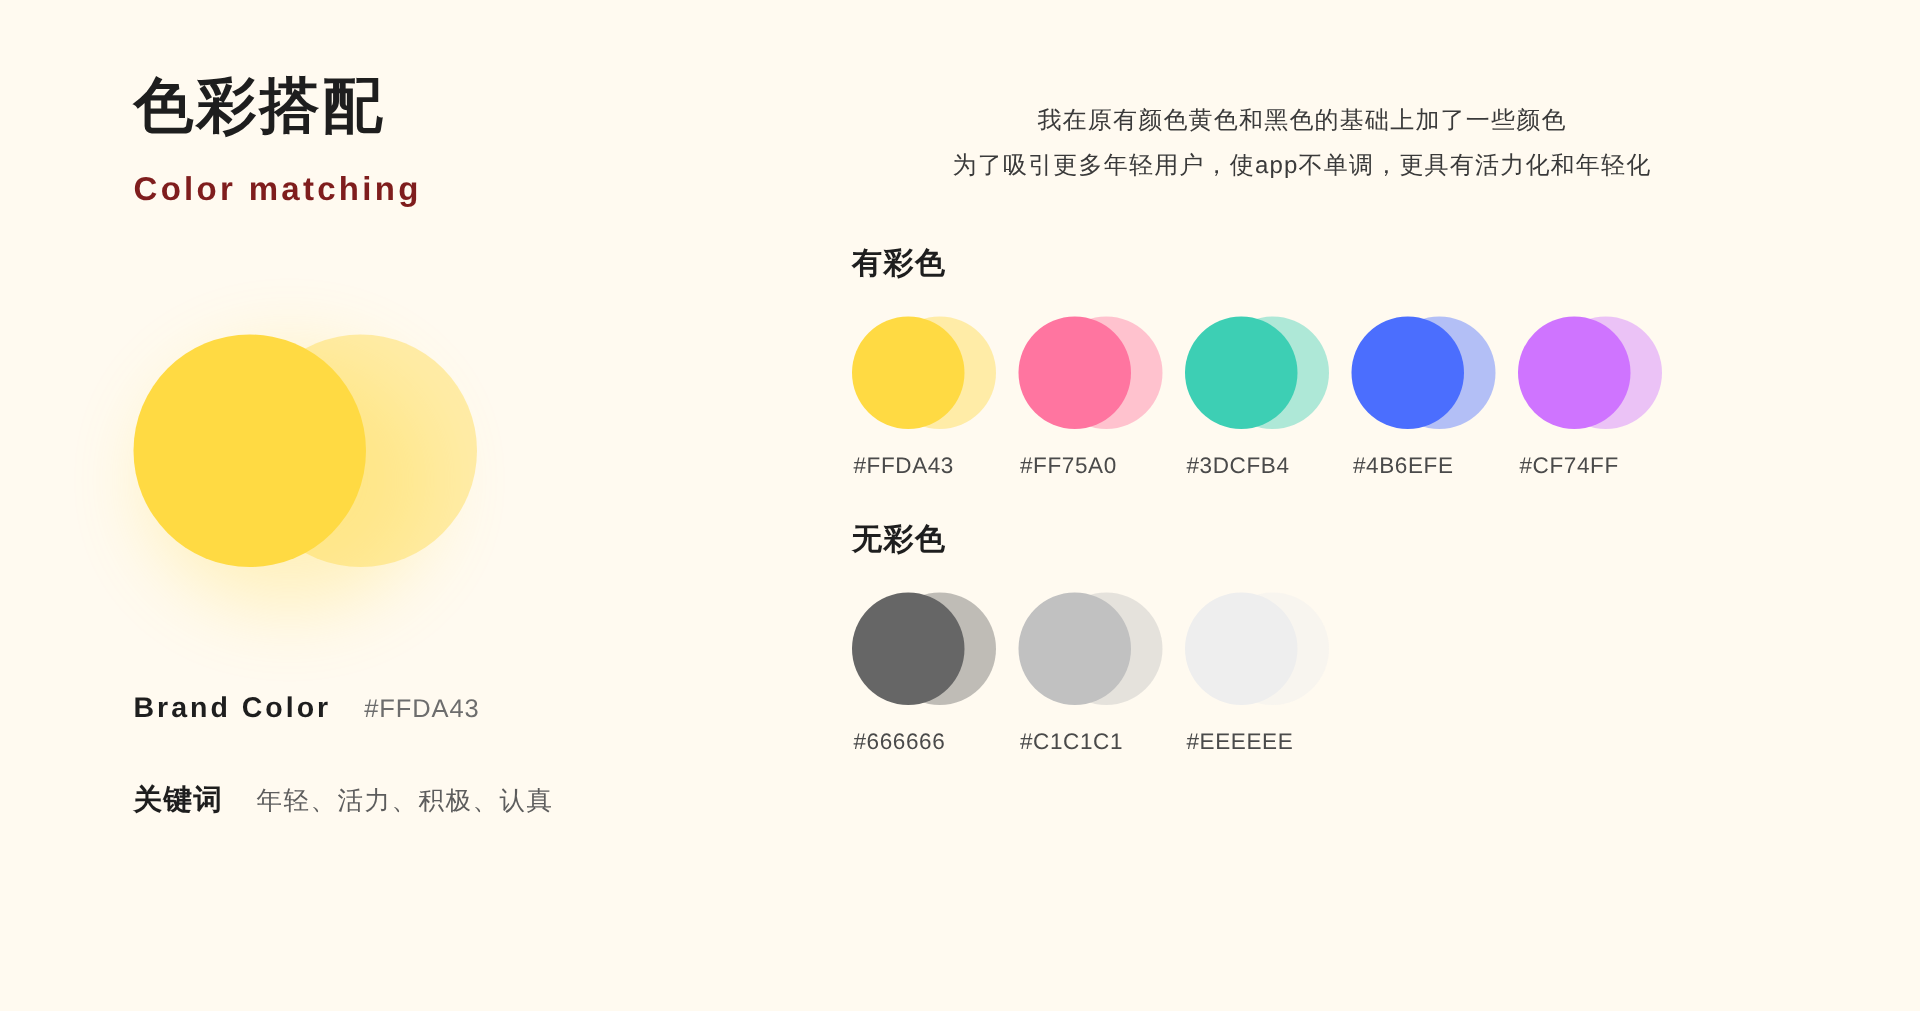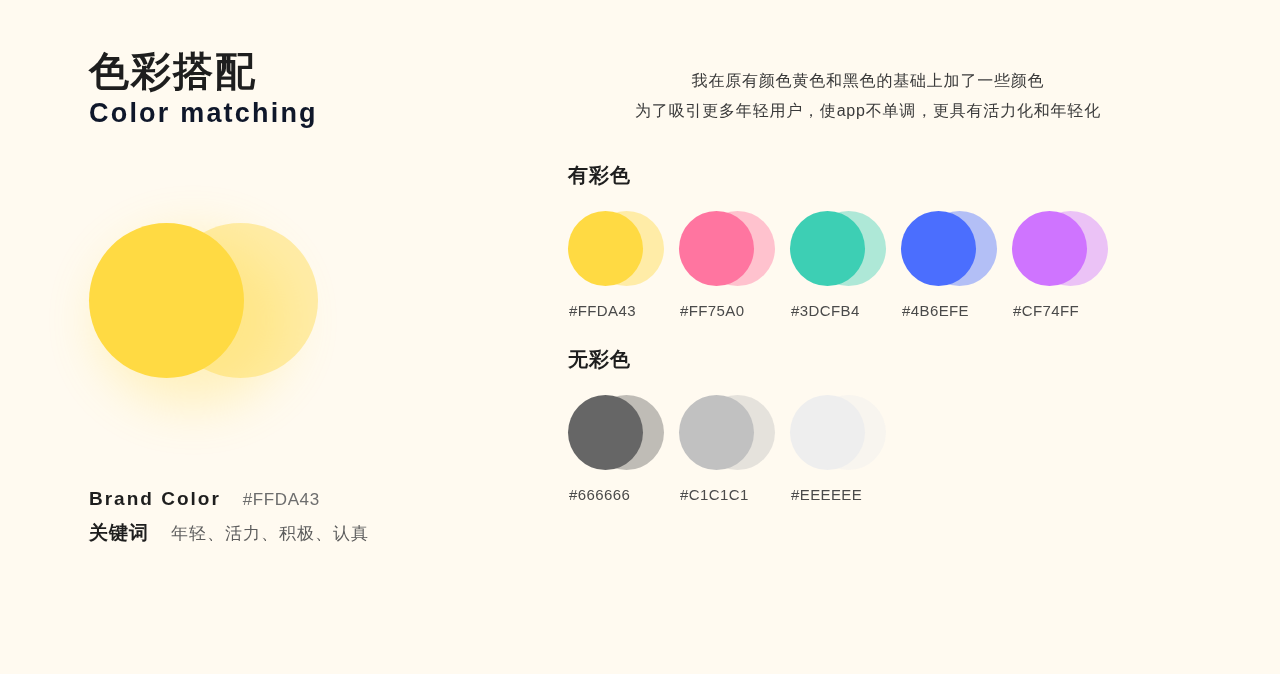--- a/index.html
+++ b/index.html
@@ -39,11 +39,11 @@
   }
 
   .page-subtitle {
-    font-size: 27px;
+    font-size: 22px;
     font-weight: bold;
-    color: #0f172a;
+    color: #7f1d1d;
     letter-spacing: 2.2px;
-    margin-top: 4px;
+    margin-top: 19px;
   }
 
   

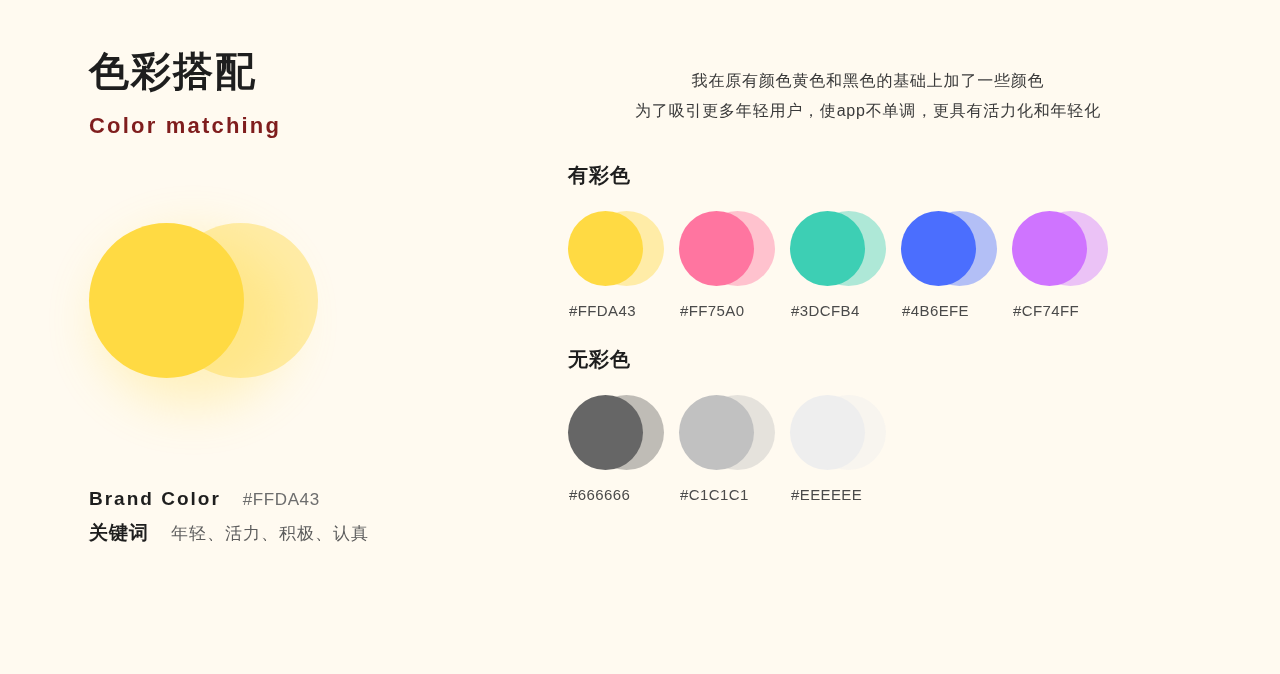--- a/index.html
+++ b/index.html
@@ -91,7 +91,7 @@
     display: flex;
     align-items: baseline;
   }
-  .meta-row.brand { top: 488px; }
+  .meta-row.brand { top: 462px; align-items: center; }
   .meta-row.keywords { top: 520px; }
 
   .meta-label {

